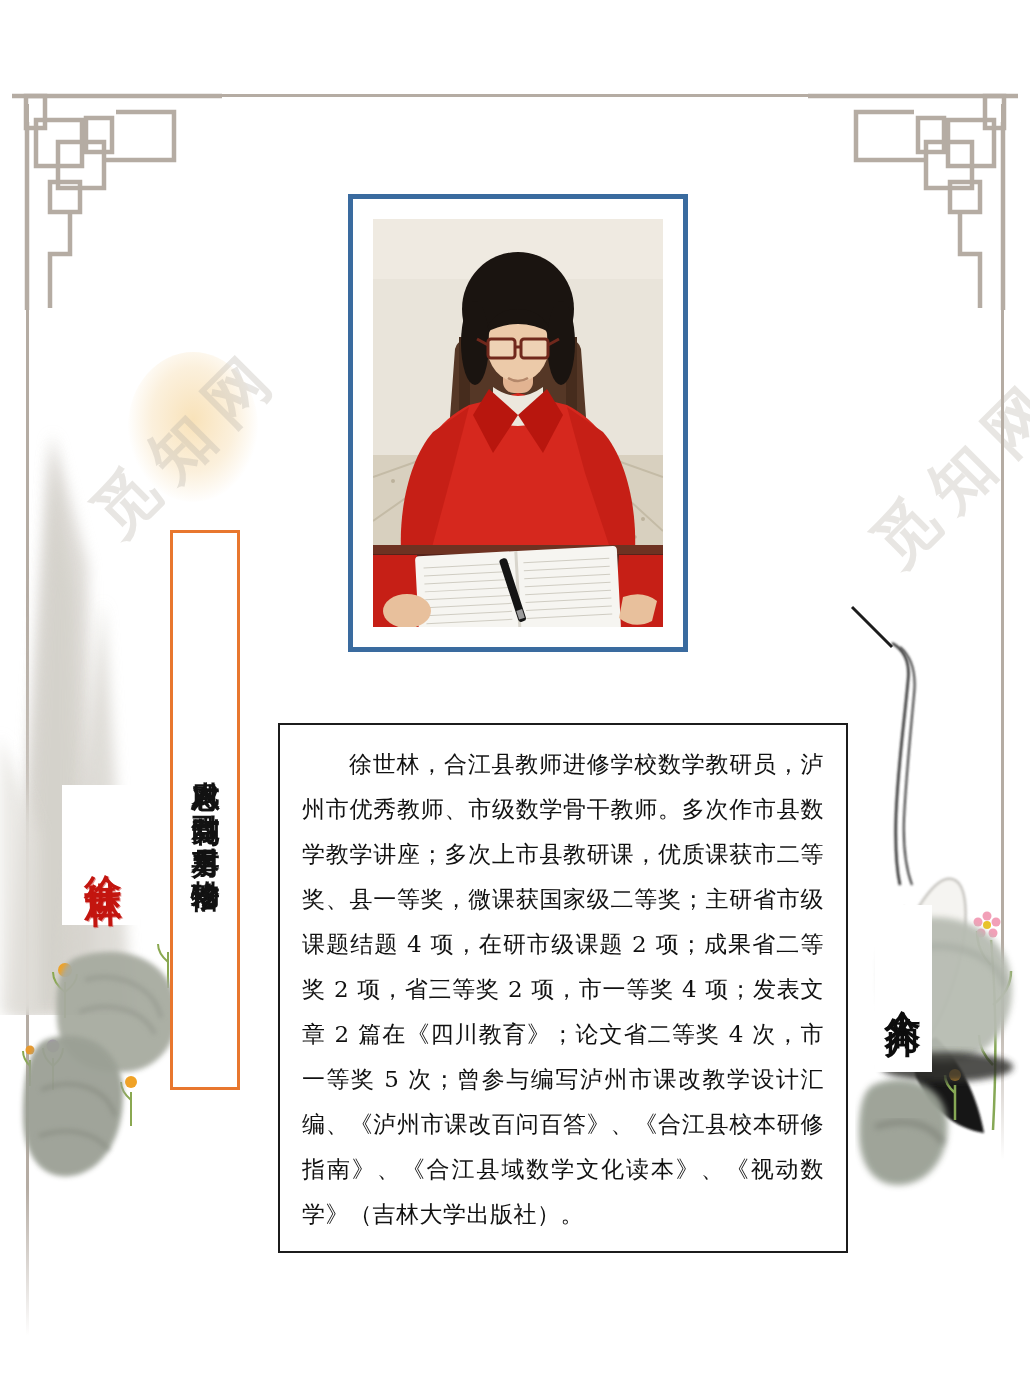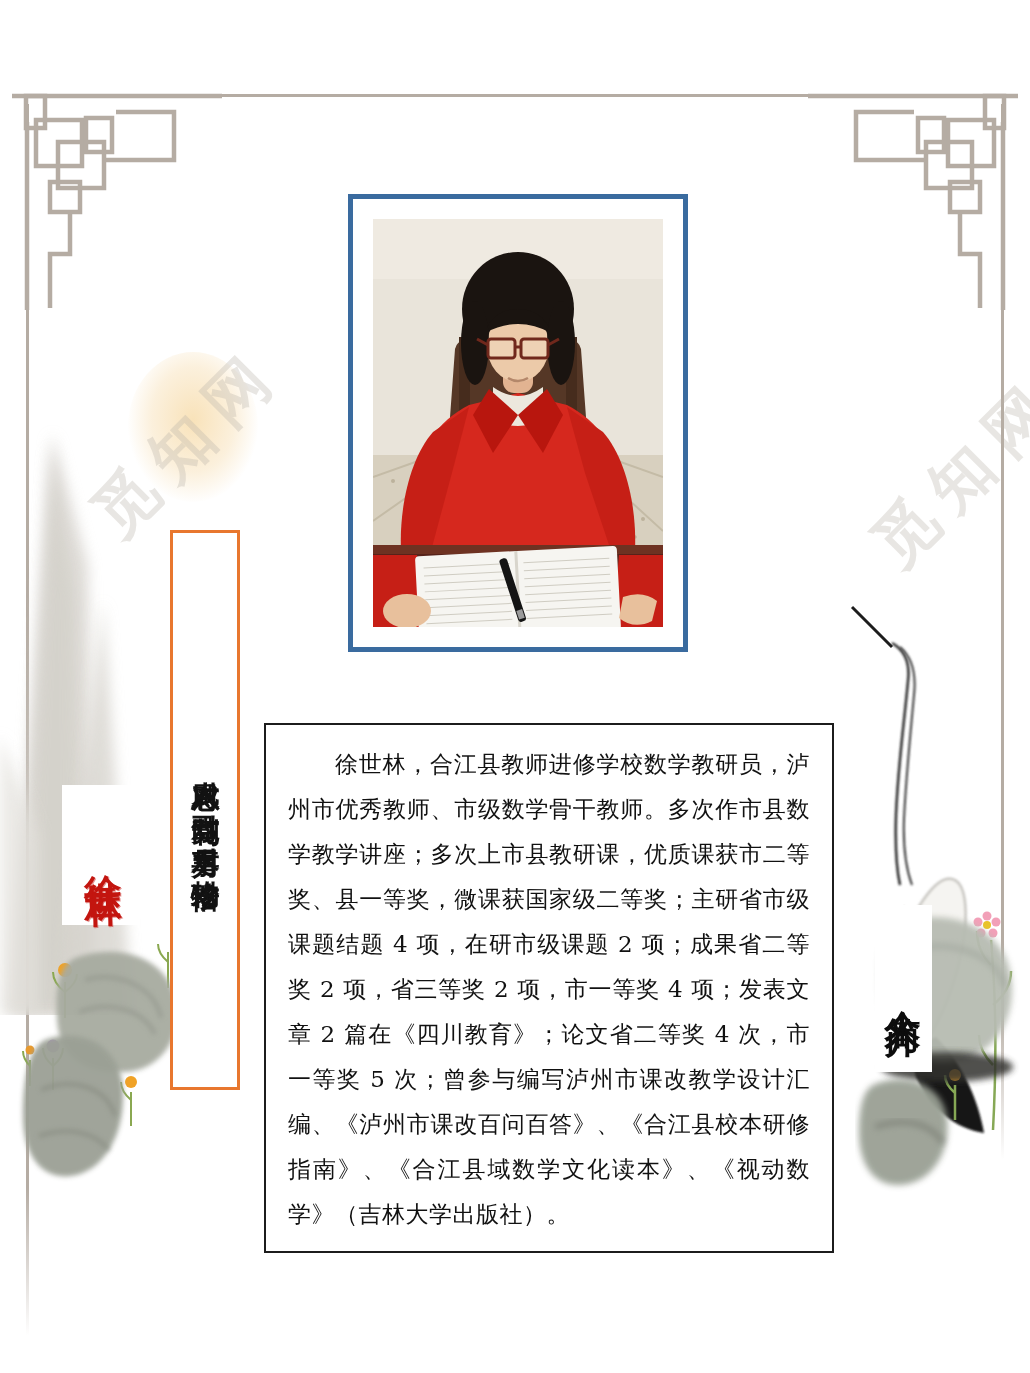--- a/index.html
+++ b/index.html
@@ -41,7 +41,7 @@
     font-family:"DejaVu Serif","Liberation Serif",serif;font-weight:700;font-size:37px;
     letter-spacing:7px;line-height:1;transform:rotate(-2deg);text-shadow:1px 1px 0 rgba(195,21,15,.45);}
   
-  .bio-box{position:absolute;left:264px;top:723px;width:570px;height:530px;
+  .bio-box{position:absolute;left:278px;top:723px;width:570px;height:530px;
     box-sizing:border-box;border:2px solid #1c1c1c;background:#ffffff;
     padding:17px 22px 0 22px;z-index:4;}
   .bio-text{font-family:"DejaVu Serif","Liberation Serif",serif;color:#111;

